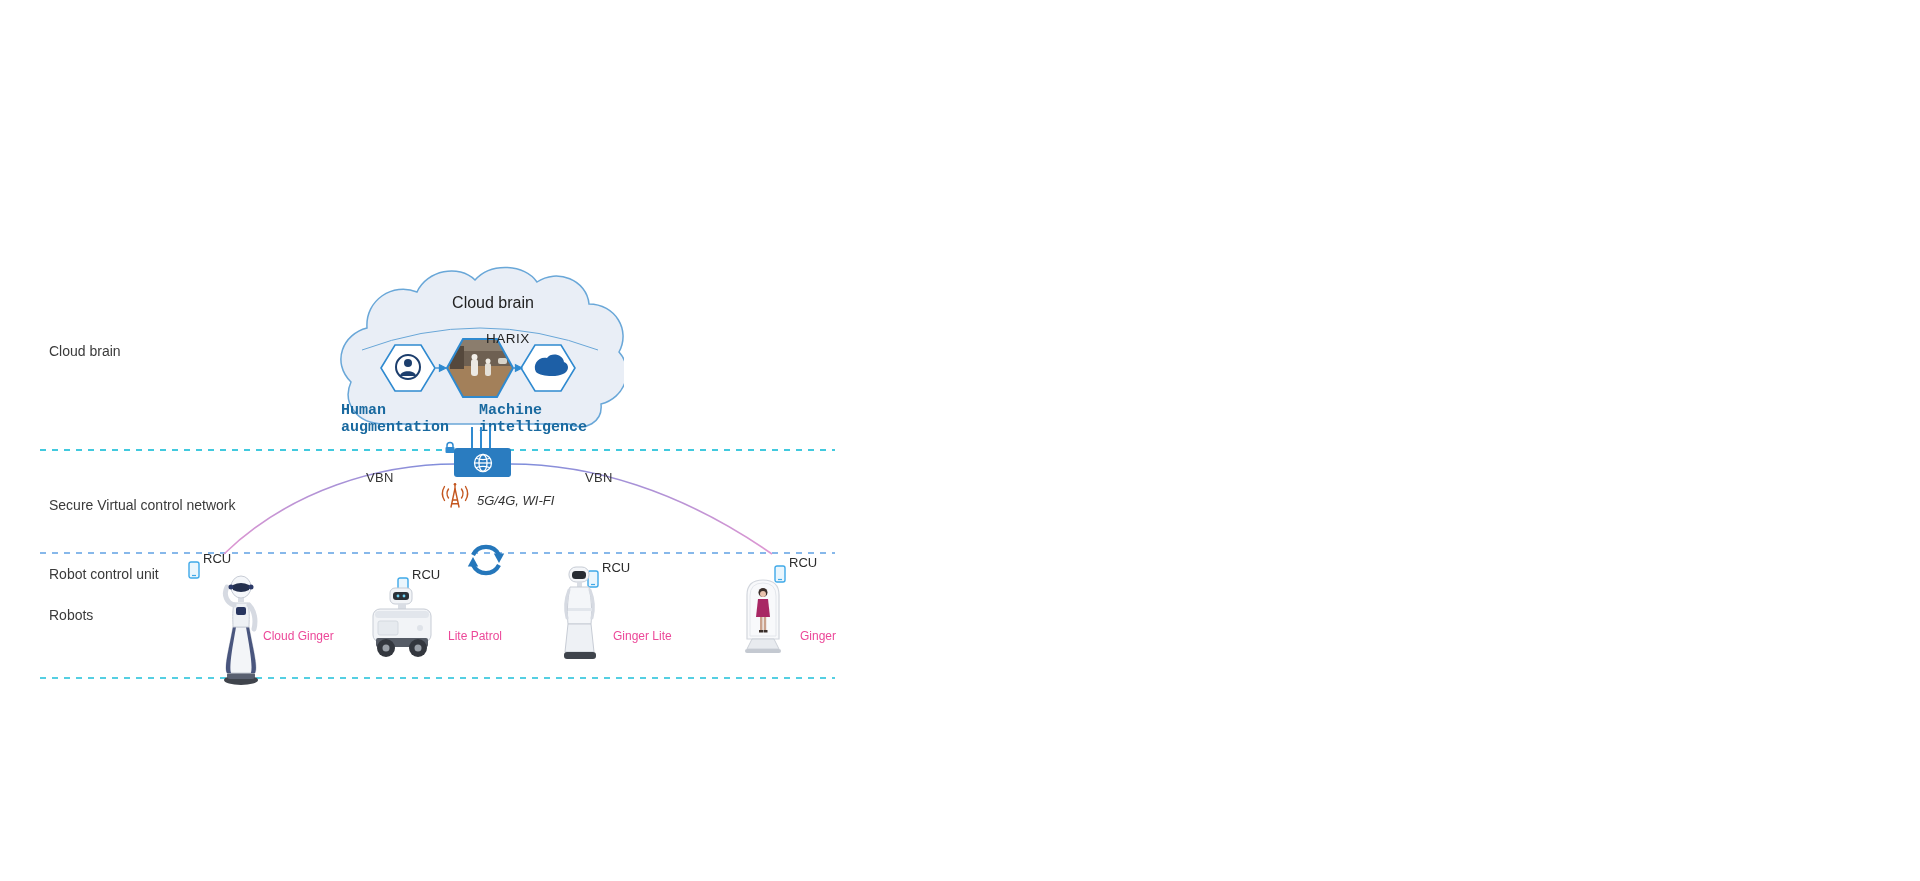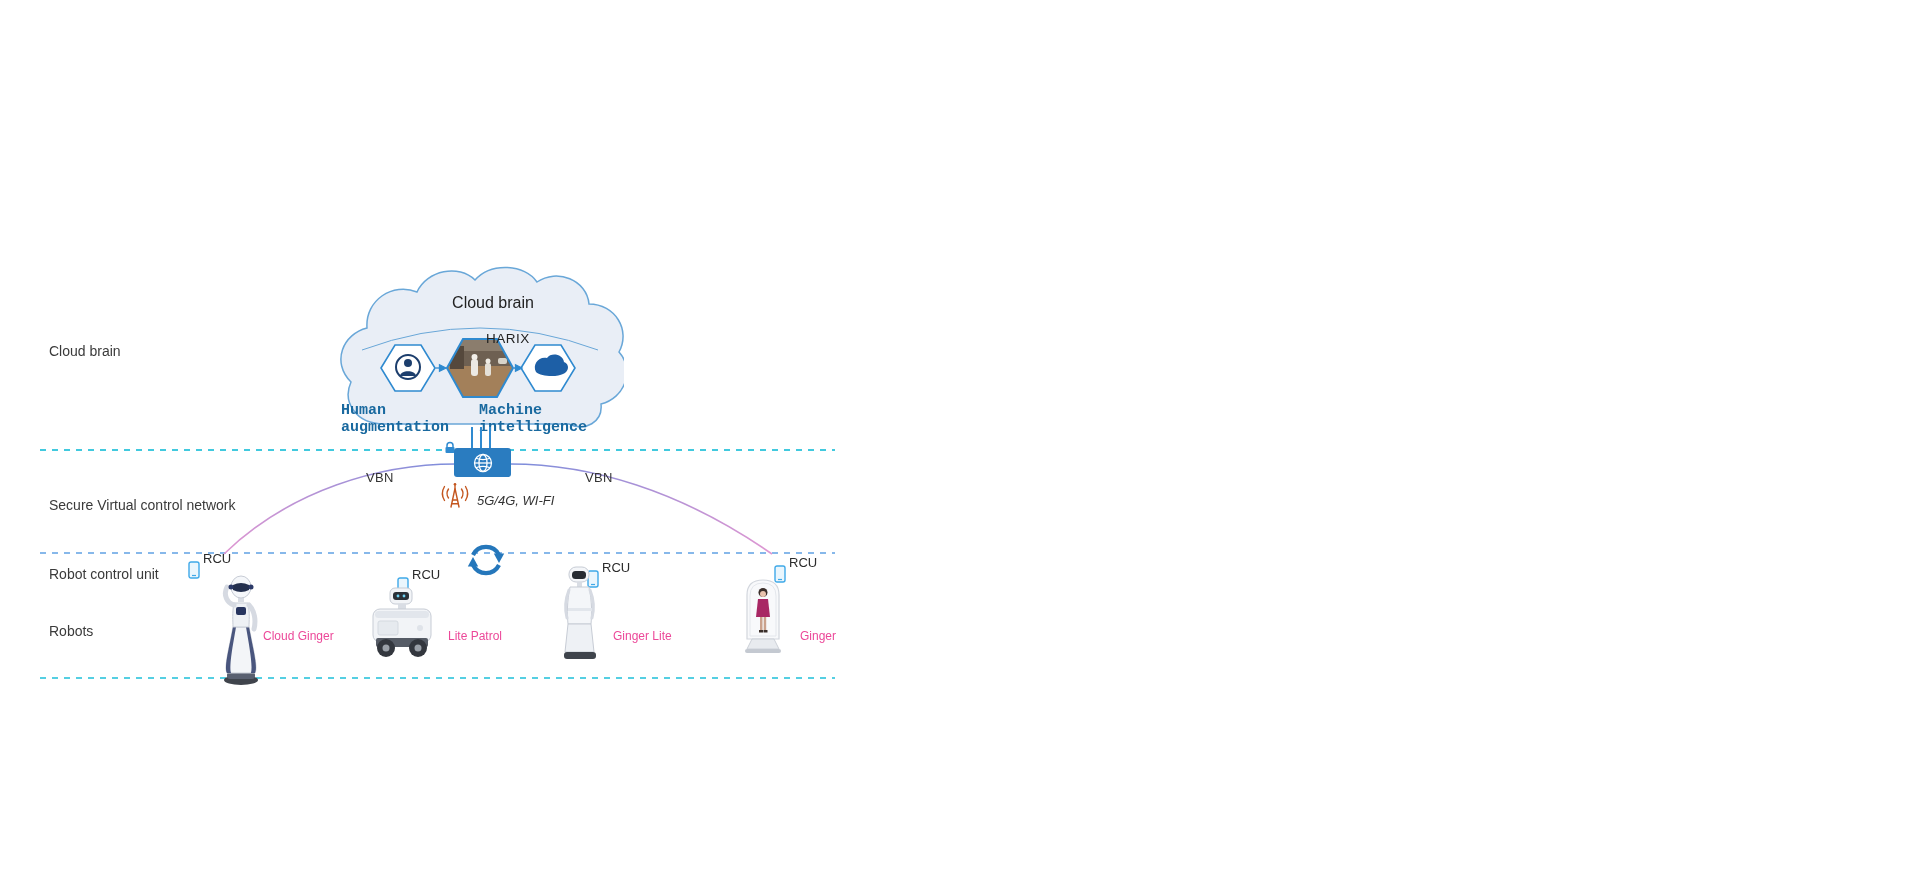--- a/index.html
+++ b/index.html
@@ -35,7 +35,7 @@
   <div class="abs side-label" style="left:49px;top:343px;">Cloud brain</div>
   <div class="abs side-label" style="left:49px;top:497px;">Secure Virtual control network</div>
   <div class="abs side-label" style="left:49px;top:566px;">Robot control unit</div>
-  <div class="abs side-label" style="left:49px;top:607px;margin-top:16px;">Robots</div>
+  <div class="abs side-label" style="left:49px;top:607px;">Robots</div>
 
   <div class="dashline dash-teal" style="left:40px;top:449px;width:795px;"></div>
   <div class="dashline dash-blue" style="left:40px;top:552px;width:795px;"></div>

